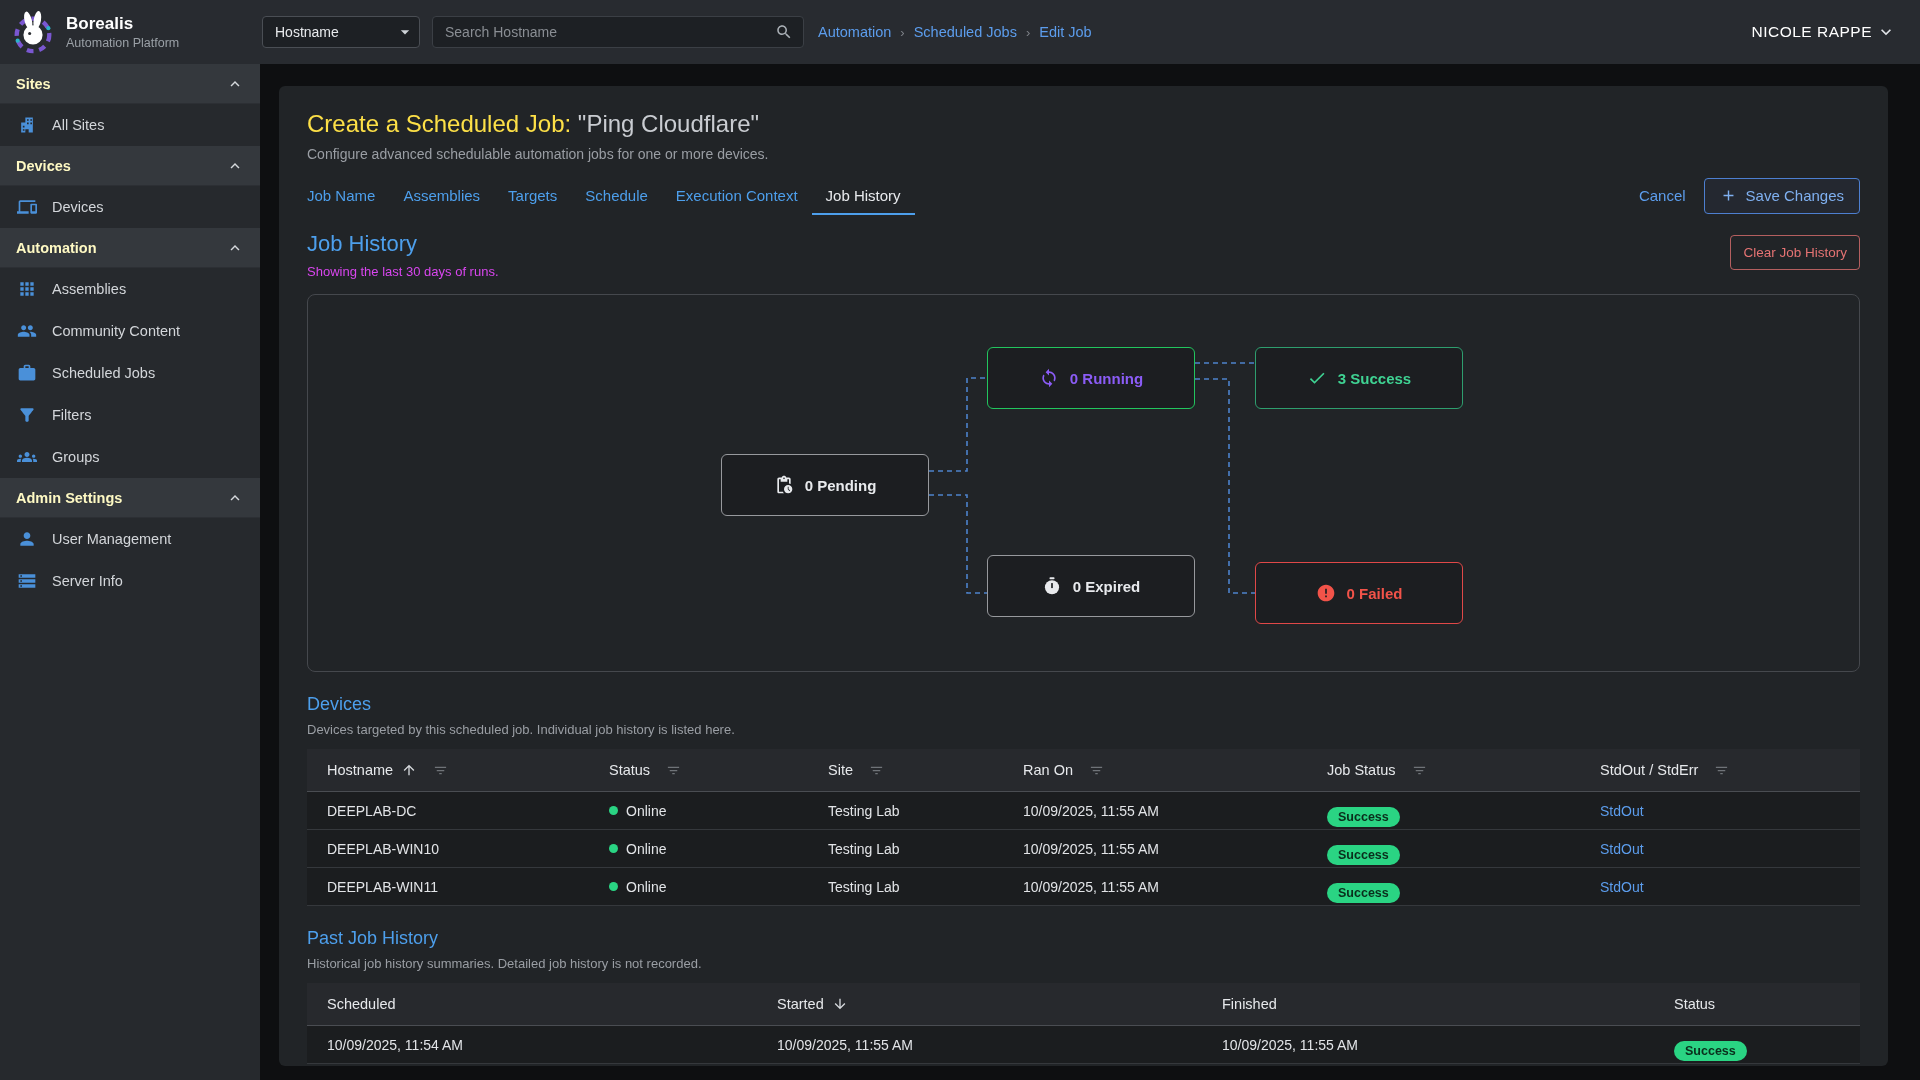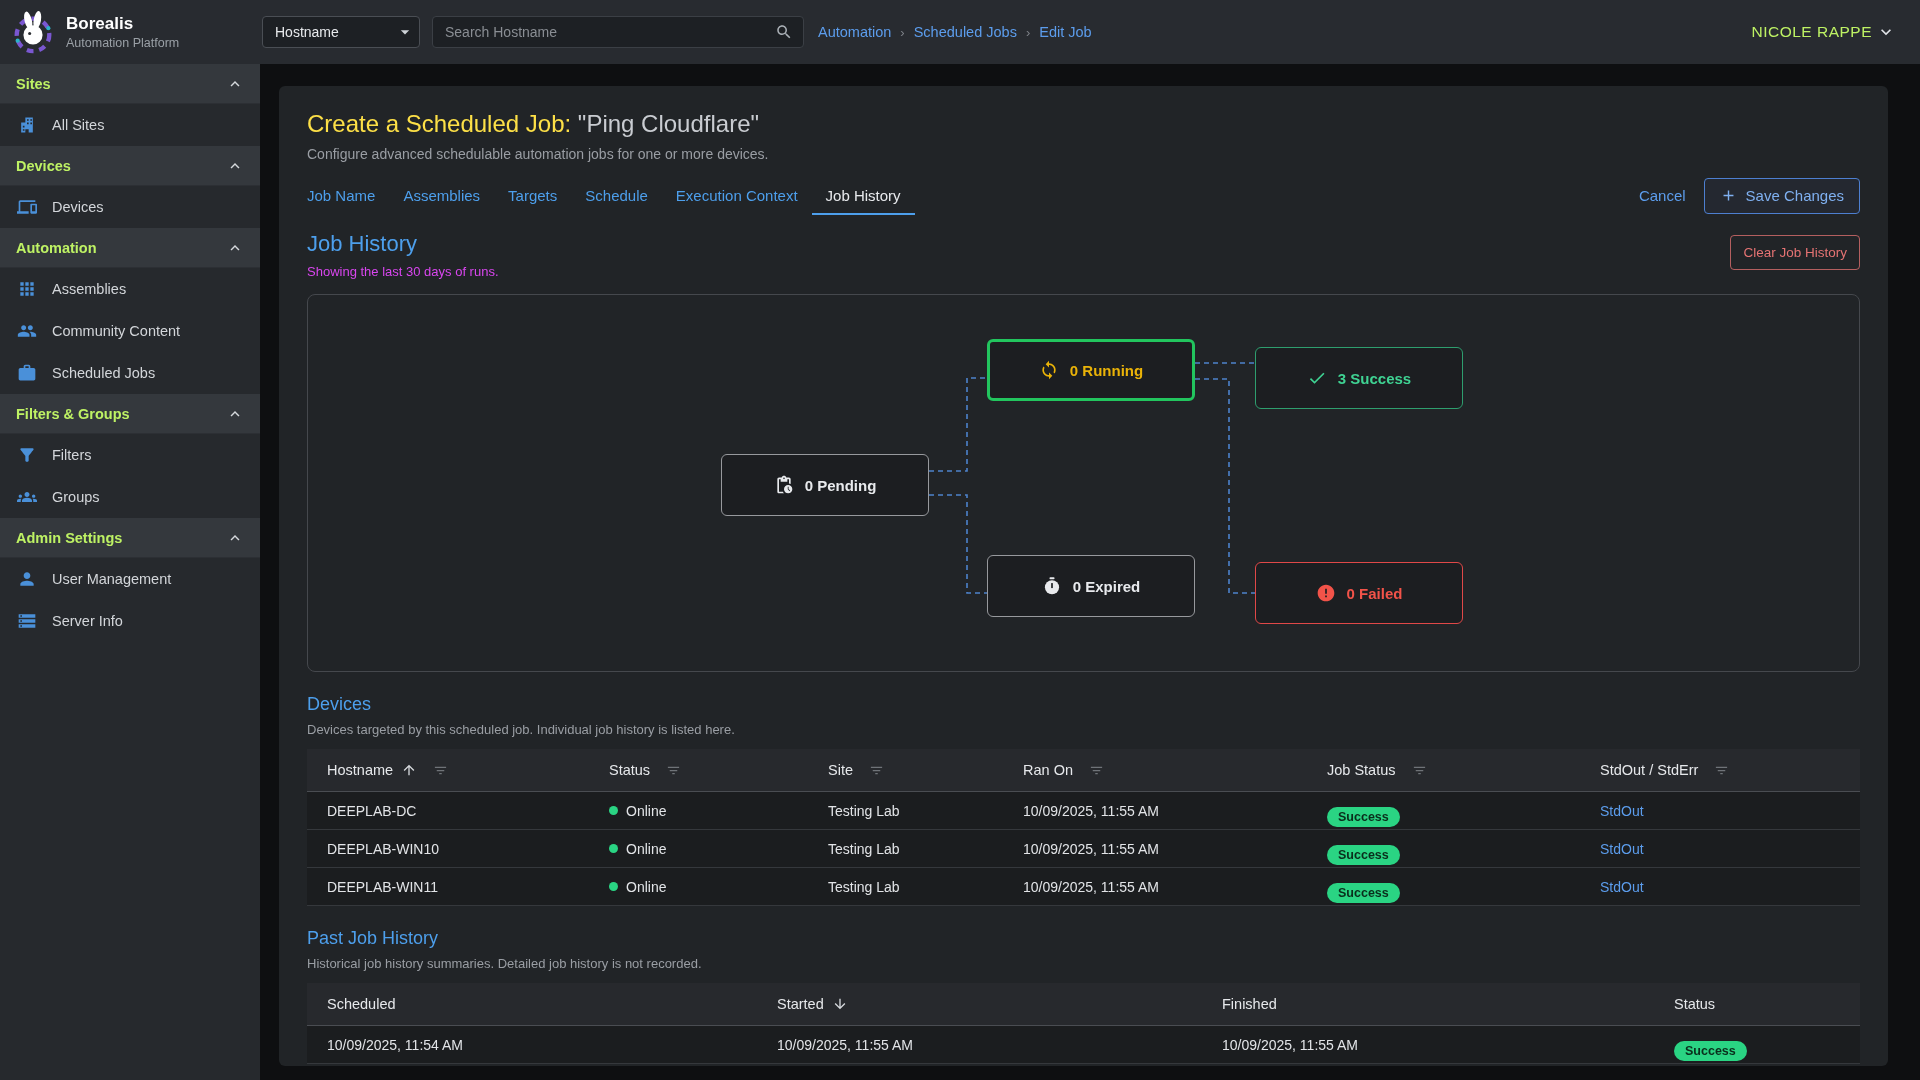--- a/index.html
+++ b/index.html
@@ -30,7 +30,7 @@
   .breadcrumb{margin-left:14px;display:flex;gap:9px;align-items:center;font-size:14.5px;}
   .crumb{color:#5c9ded;cursor:pointer;}
   .crumb-sep{color:#7d8187;font-size:13px;}
-  .user-menu{margin-left:auto;margin-right:24px;display:flex;align-items:center;gap:4px;color:#bef264;font-size:15.5px;letter-spacing:.5px;cursor:pointer;}
+  .user-menu{margin-left:auto;margin-right:24px;display:flex;align-items:center;gap:4px;color:#ffffff;font-size:15.5px;letter-spacing:.5px;cursor:pointer;}
   .user-menu svg{width:20px;height:20px;fill:#e1e4e8;display:block;}
 
   

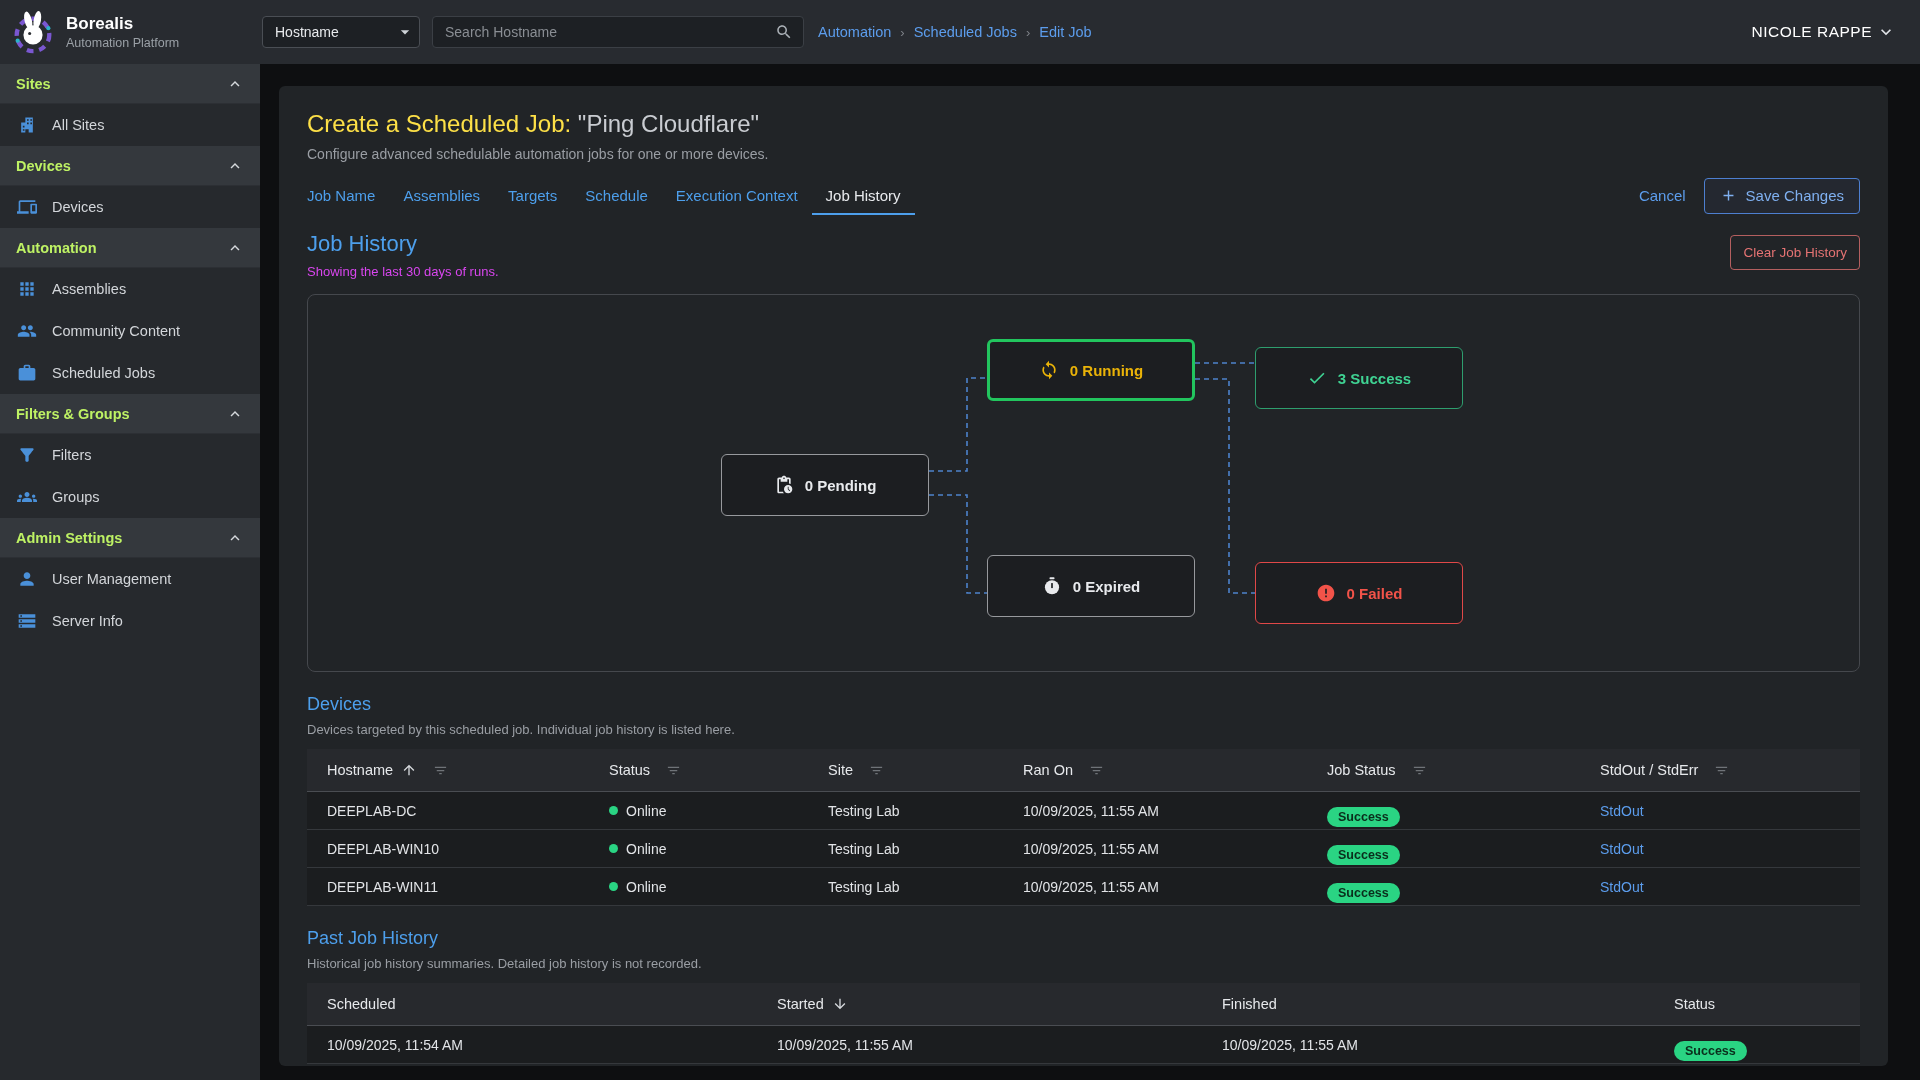--- a/index.html
+++ b/index.html
@@ -13,7 +13,7 @@
   .brand-name{color:#ffffff;font-weight:bold;font-size:17px;line-height:20px;}
   .brand-tag{color:#9aa0a6;font-size:12.5px;margin-top:2px;}
   .side-section-header{height:39px;background:#34383d;display:flex;align-items:center;justify-content:space-between;padding:0 16px;cursor:pointer;border-bottom:1px solid #2c2f34;}
-  .side-section-label{color:#bef264;font-weight:bold;font-size:14.5px;}
+  .side-section-label{color:#fef9c3;font-weight:bold;font-size:14.5px;}
   .chev svg{width:18px;height:18px;fill:#d6d9dd;display:block;}
   .side-item{height:42px;display:flex;align-items:center;gap:15px;padding:0 17px;background:#26292d;cursor:pointer;}
   .side-icon svg{width:20px;height:20px;fill:#4a90d9;display:block;}

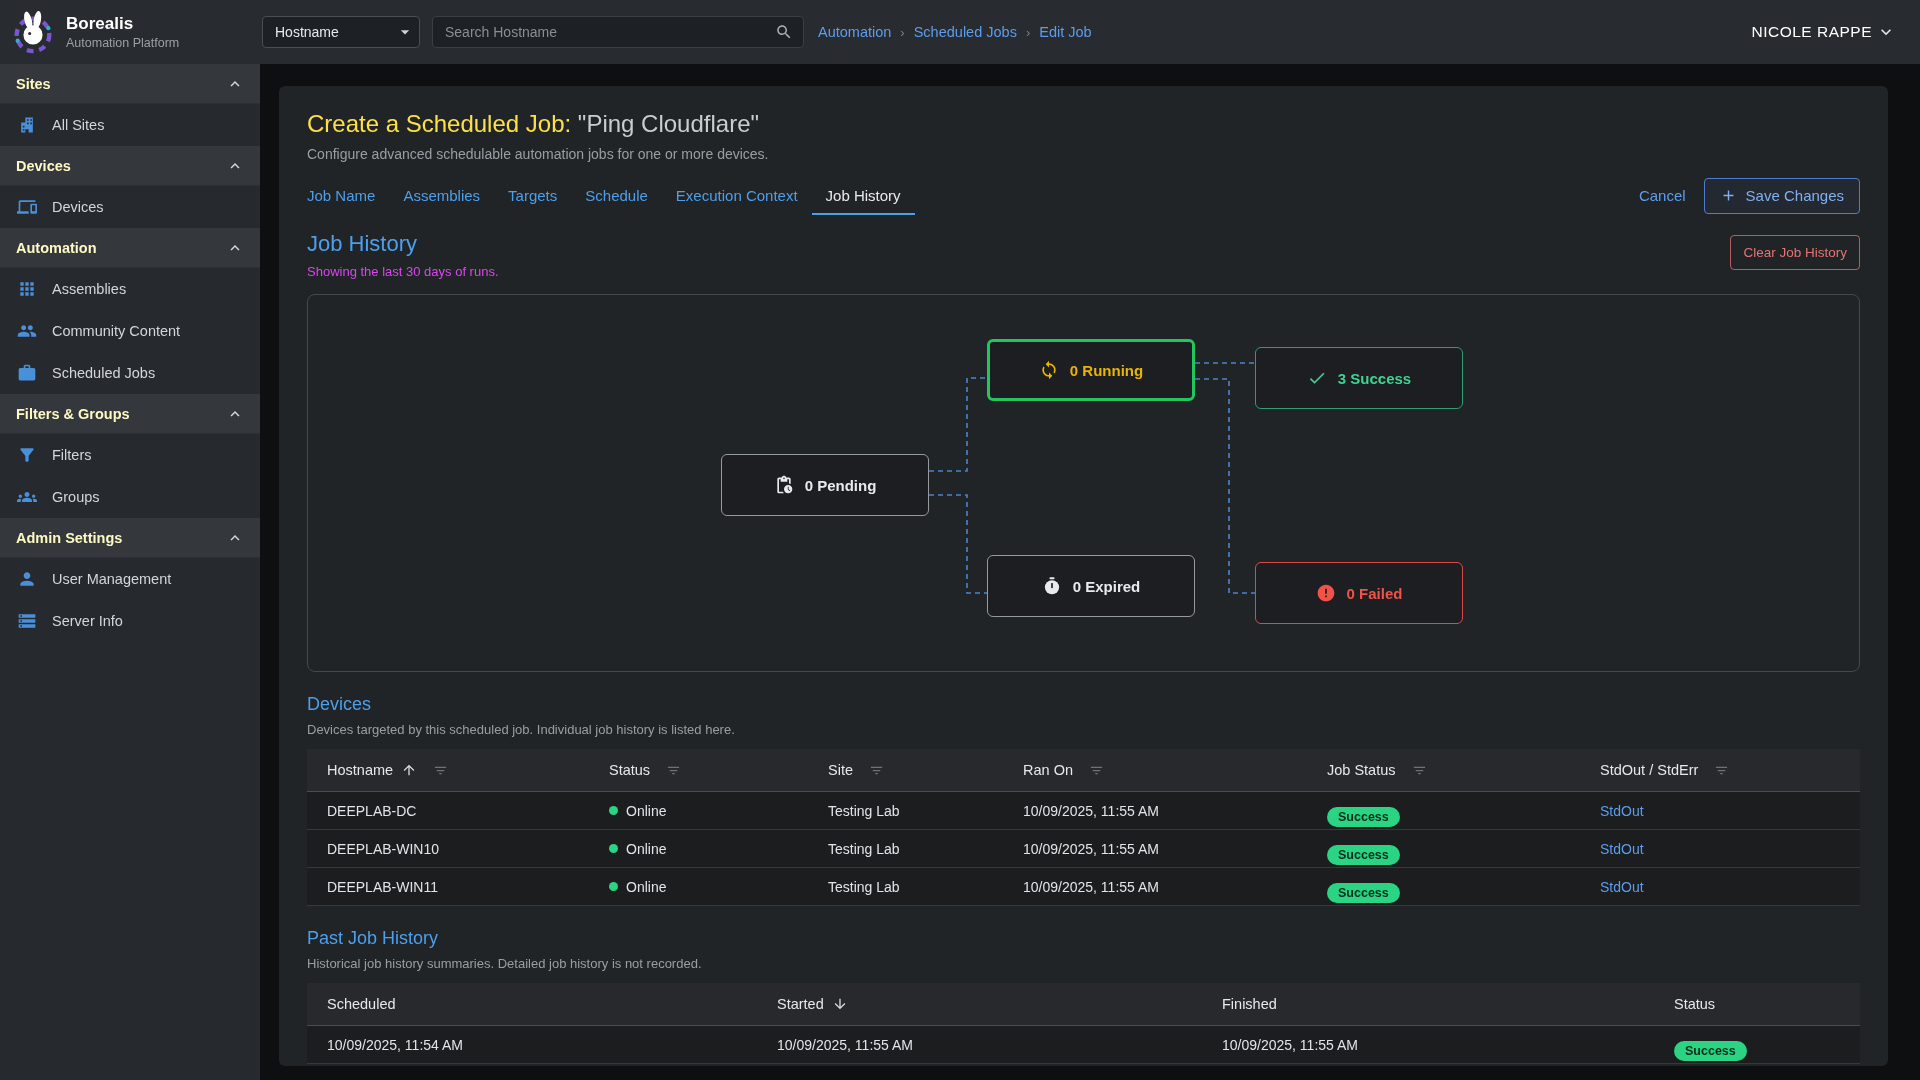--- a/index.html
+++ b/index.html
@@ -59,7 +59,7 @@
   .flow-node{position:absolute;width:208px;height:62px;box-sizing:border-box;border-radius:6px;background:#1c1e21;display:flex;align-items:center;justify-content:center;gap:11px;font-size:15px;font-weight:bold;}
   .flow-node svg{width:20px;height:20px;fill:currentColor;display:block;}
   .node-pending{left:413px;top:159px;border:1px solid #97999d;color:#e8eaed;}
-  .node-running{left:679px;top:44px;border:3px solid #22c55e;color:#eab308;}
+  .node-running{left:679px;top:52px;border:1px solid #22c55e;color:#8b5cf6;}
   .node-success{left:947px;top:52px;border:1px solid #2e9e6e;color:#3fd393;}
   .node-expired{left:679px;top:260px;border:1px solid #97999d;color:#e8eaed;}
   .node-failed{left:947px;top:267px;border:1px solid #e04848;color:#f25349;}

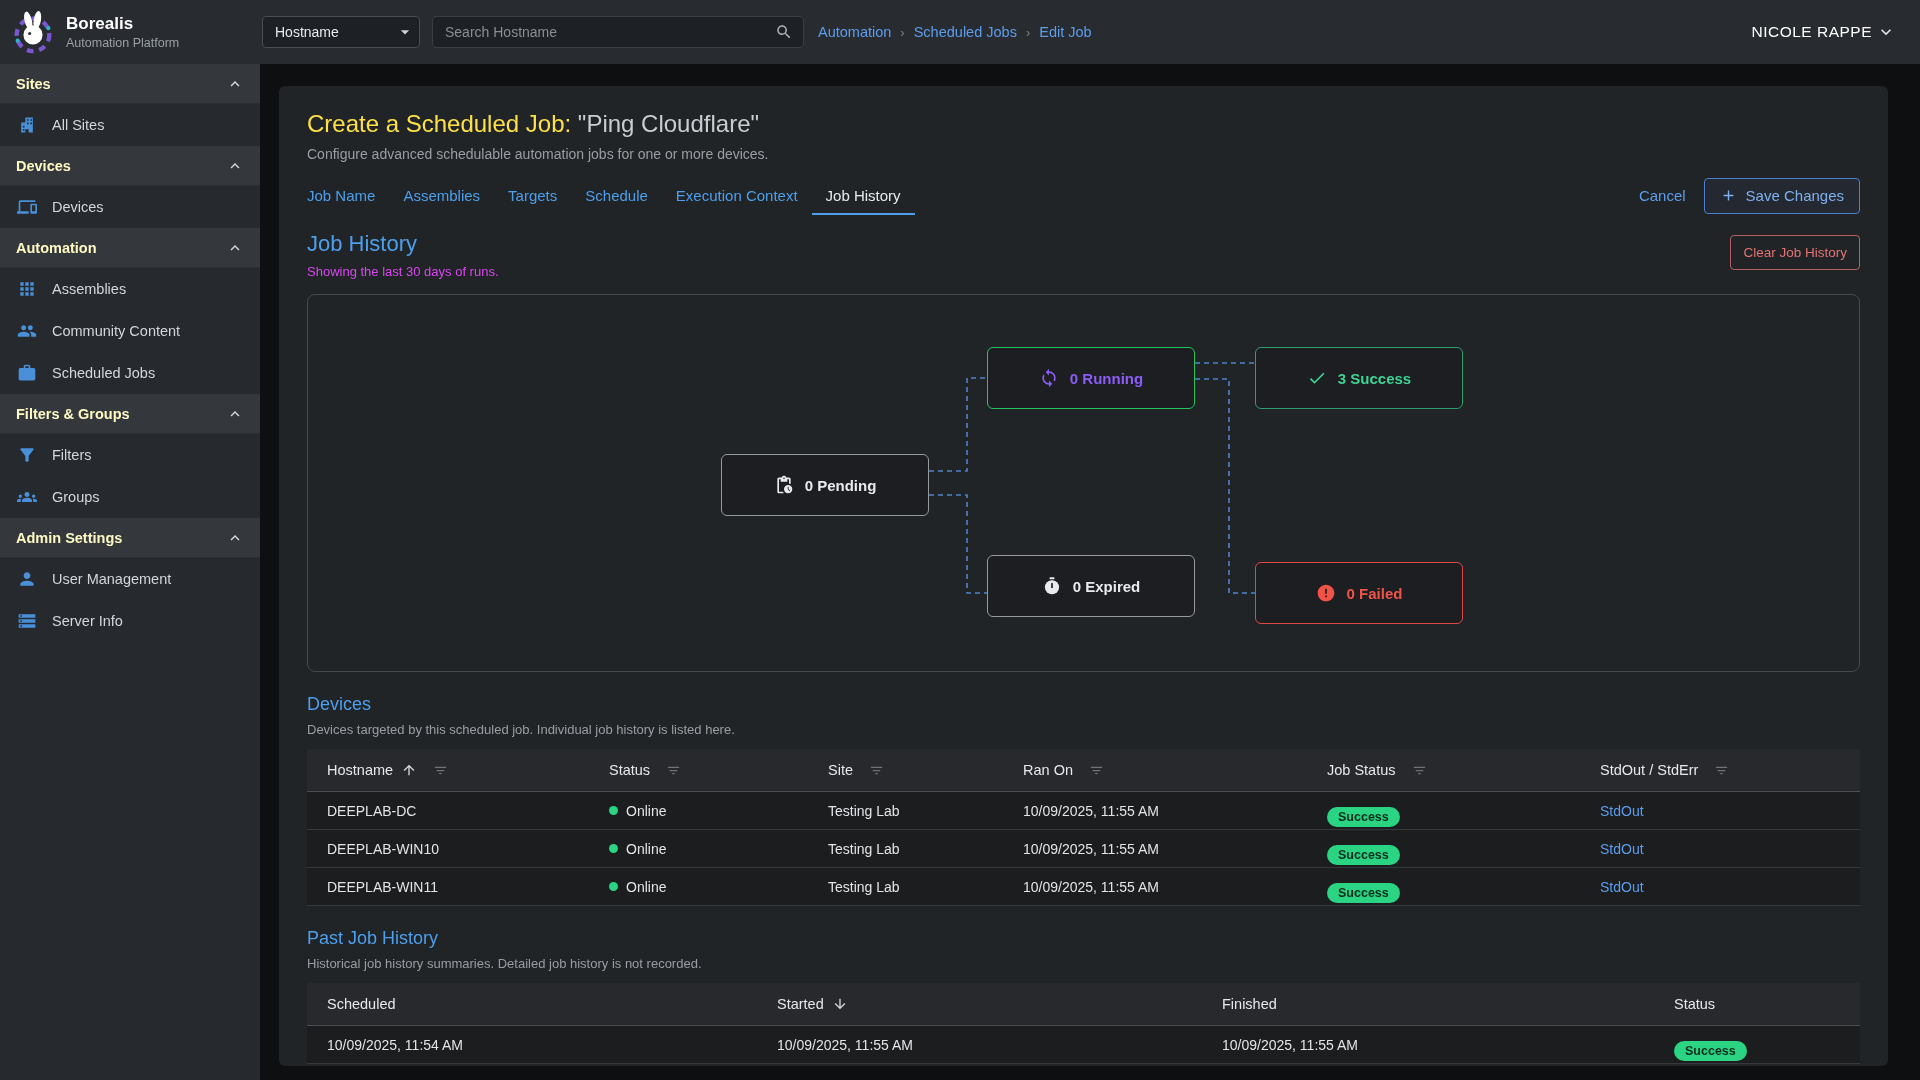--- a/index.html
+++ b/index.html
@@ -170,14 +170,6 @@
           </span>
           <span class="side-label">Scheduled Jobs</span>
         </div>
-        <div class="side-section-header">
-          <span class="side-section-label">Filters &amp; Groups</span>
-          <span class="chev">
-            <svg viewBox="0 0 24 24">
-              <path d="M7.41 15.41L12 10.83l4.59 4.58L18 14l-6-6-6 6z"></path>
-            </svg>
-          </span>
-        </div>
         <div class="side-item">
           <span class="side-icon">
             <svg viewBox="0 0 24 24">

